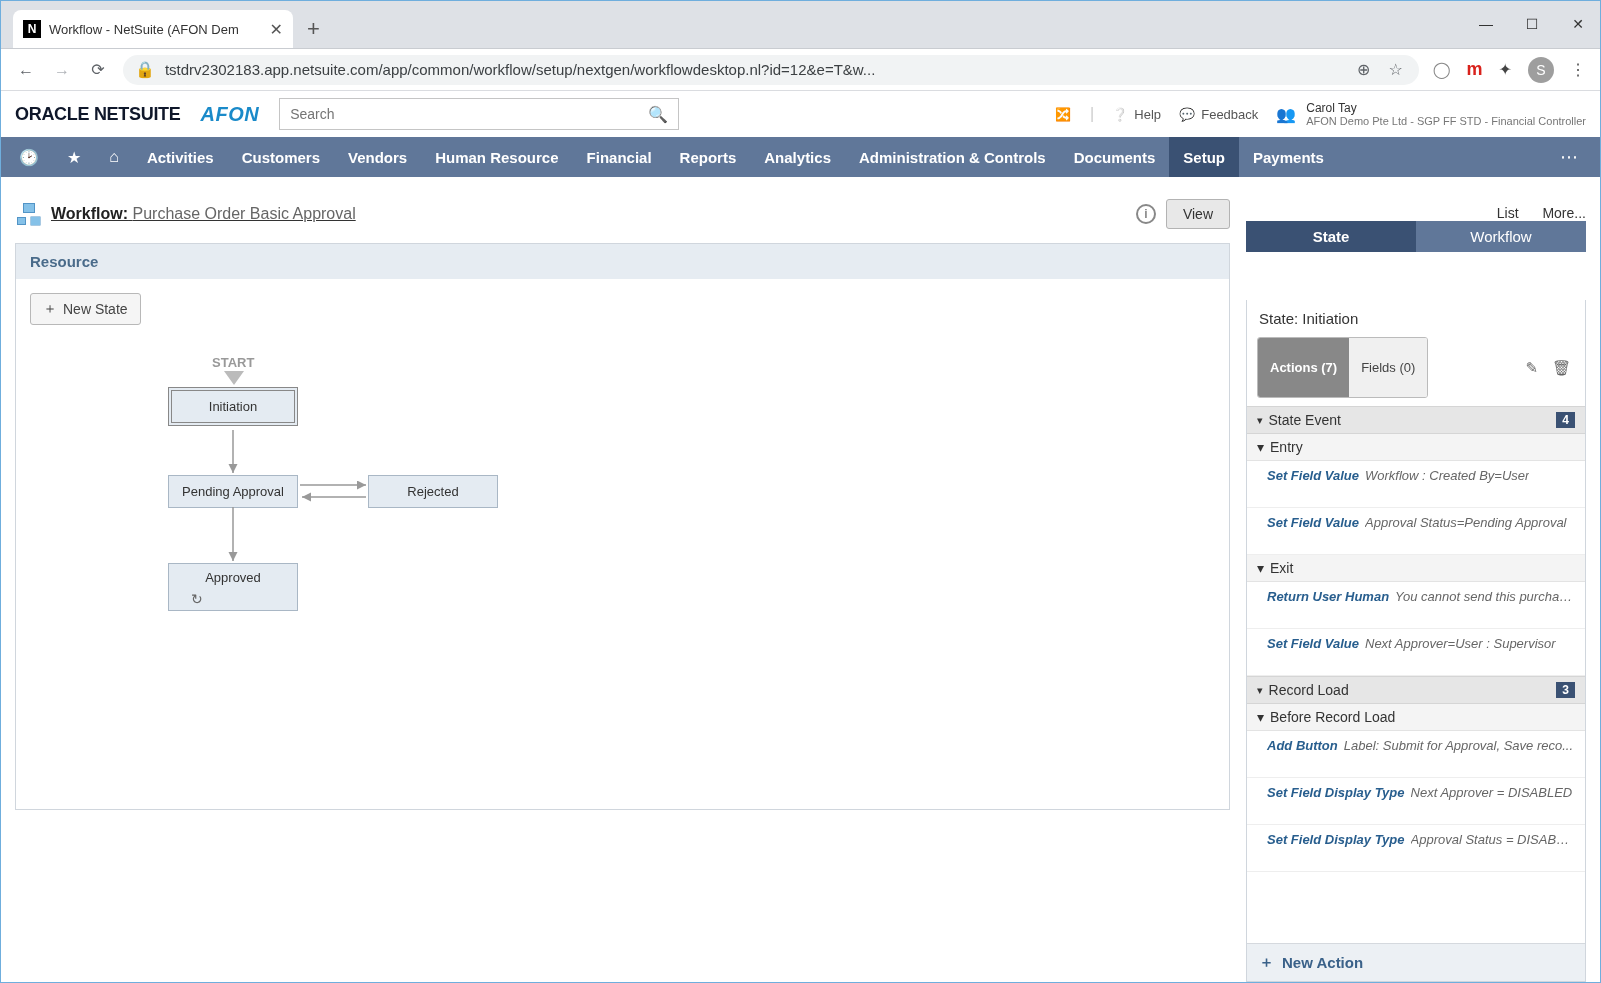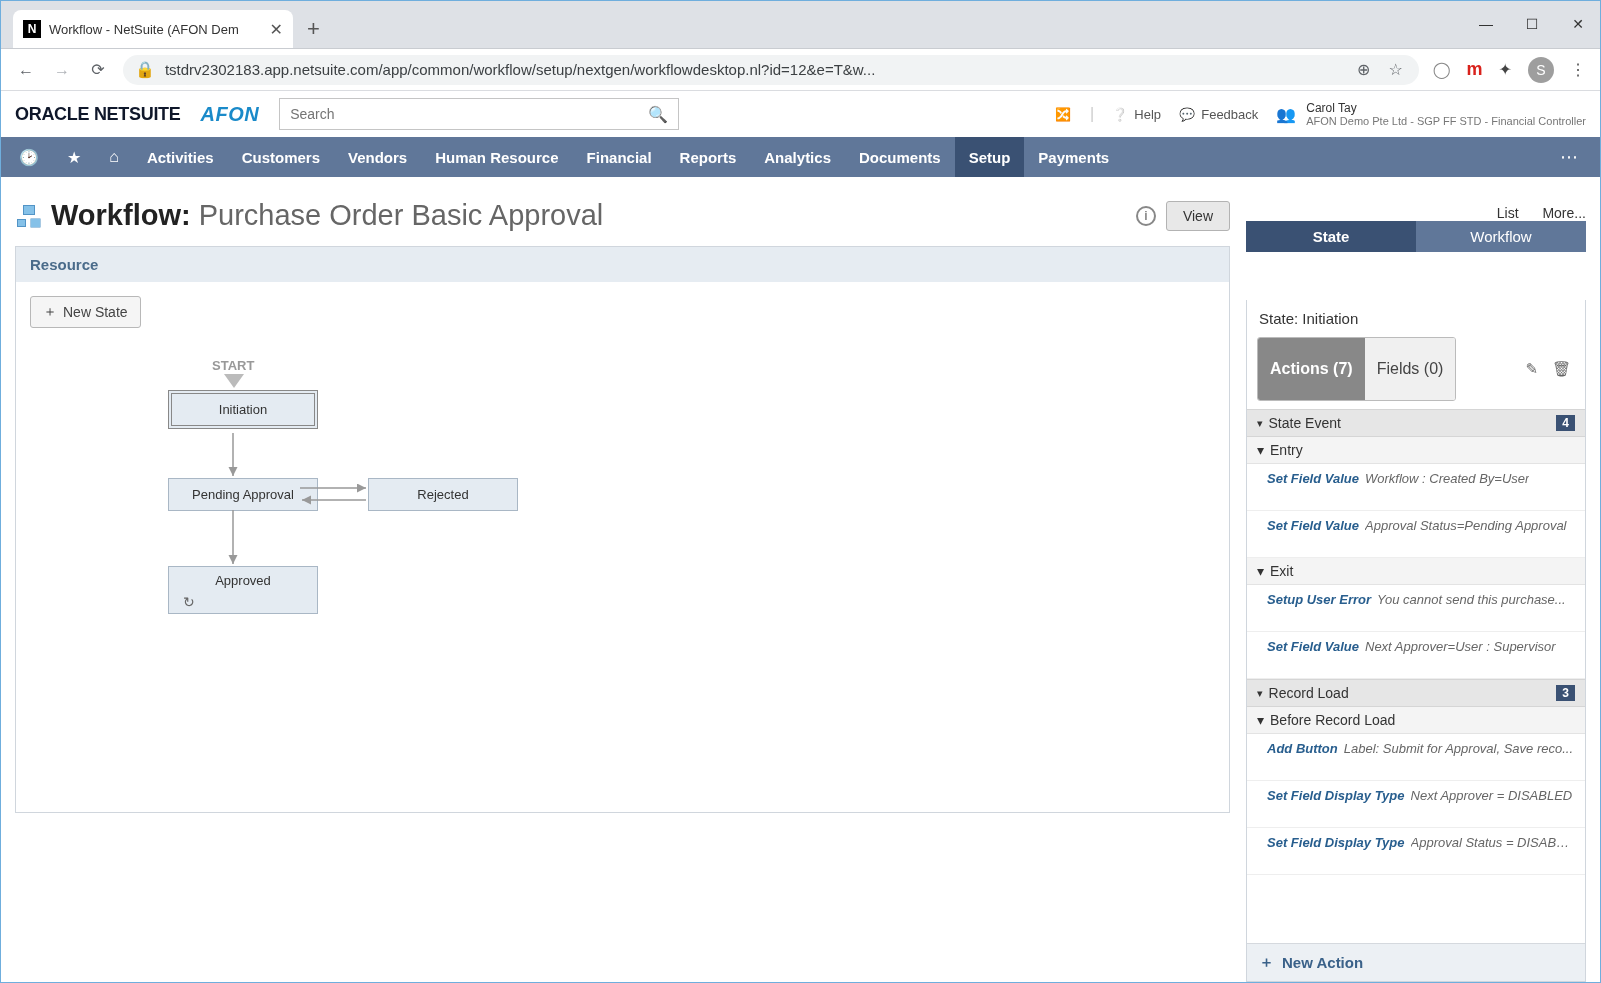--- a/index.html
+++ b/index.html
@@ -173,6 +173,7 @@
   <span class="nav-item">Financial</span>
   <span class="nav-item">Reports</span>
   <span class="nav-item">Analytics</span>
+  <span class="nav-item">Administration &amp; Controls</span>
   <span class="nav-item">Documents</span>
   <span class="nav-item active">Setup</span>
   <span class="nav-item">Payments</span>

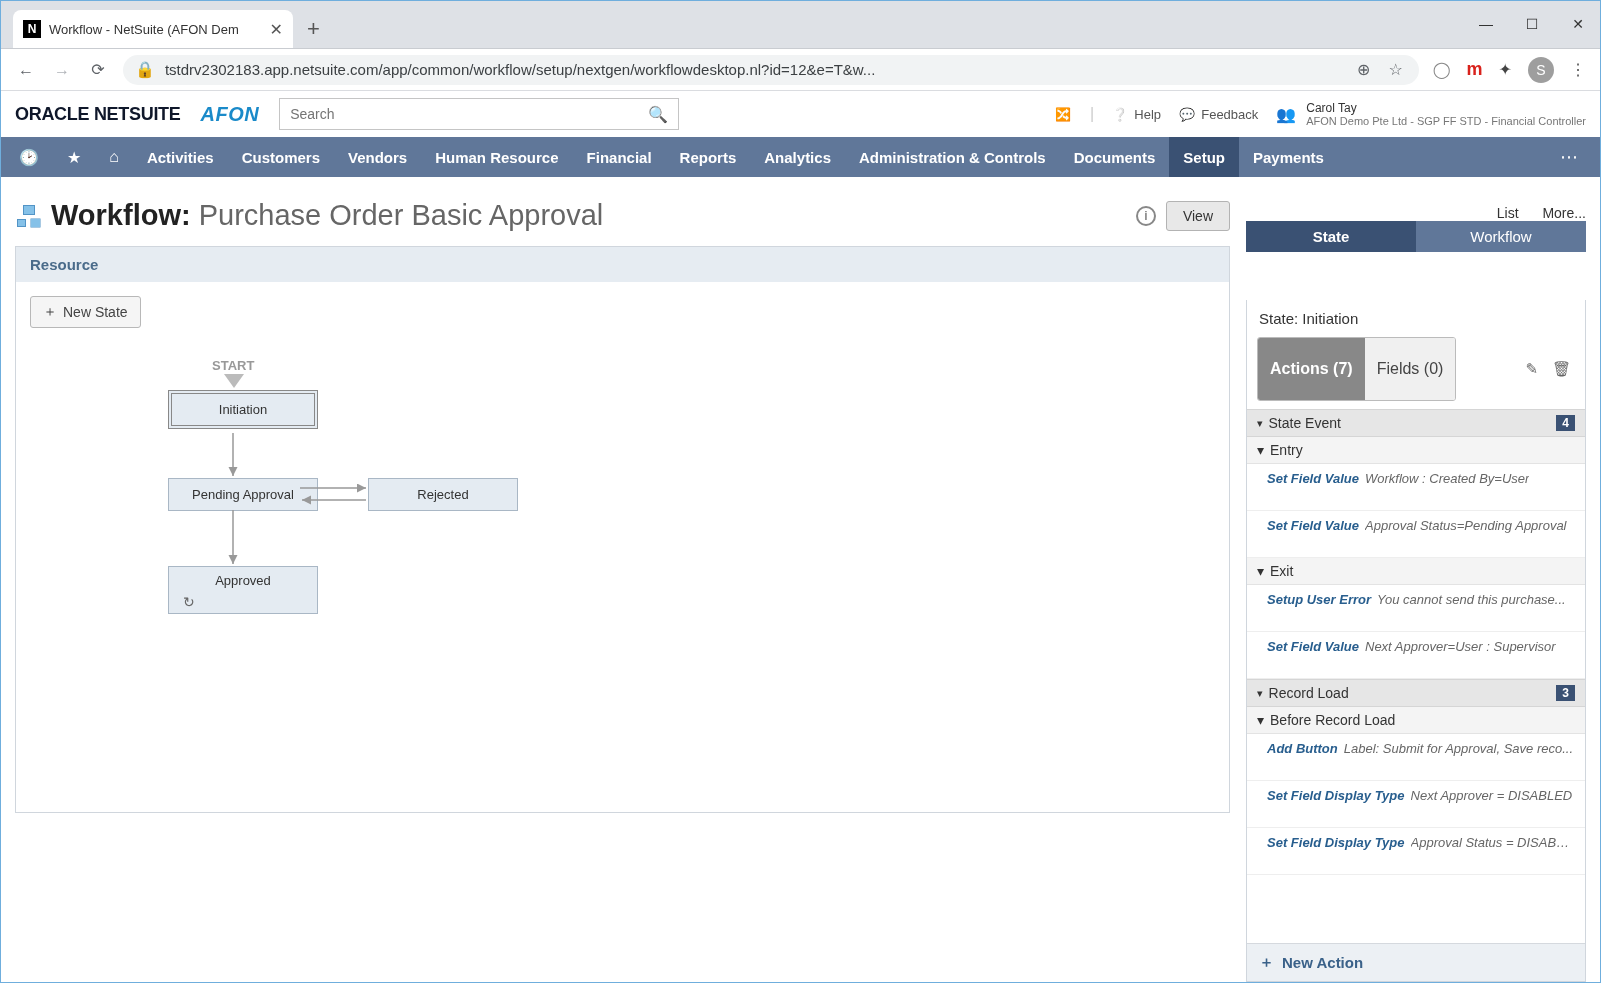--- a/index.html
+++ b/index.html
@@ -51,7 +51,7 @@
   .wf-icon { width: 26px; height: 22px; margin-right: 10px; position:relative; }
   .wf-icon::before { content:""; position:absolute; width:10px; height:8px; background:#85c1e8; border:1px solid #5294c6; top:0; left:8px; }
   .wf-icon::after { content:""; position:absolute; width:7px; height:6px; background:#85c1e8; border:1px solid #5294c6; bottom:0; left:2px; box-shadow: 14px 0 0 #85c1e8, 14px 0 0 0.5px #5294c6; }
-  .page-title { font-size: 29px; color: #333; }
+  .page-title { font-size: 16px; color: #333; text-decoration: underline; }
   .page-title b { font-weight: 700; color: #222; }
   .info-ico { width:20px; height:20px; border:2px solid #888; border-radius:50%; display:flex;align-items:center;justify-content:center; color:#888; font-size:12px; margin-left:auto; margin-right:10px; font-weight:bold;}
   .view-btn { background: #e8e8e8; border: 1px solid #b3b3b3; padding: 6px 16px; border-radius: 3px; font-size: 14px; color: #333; }

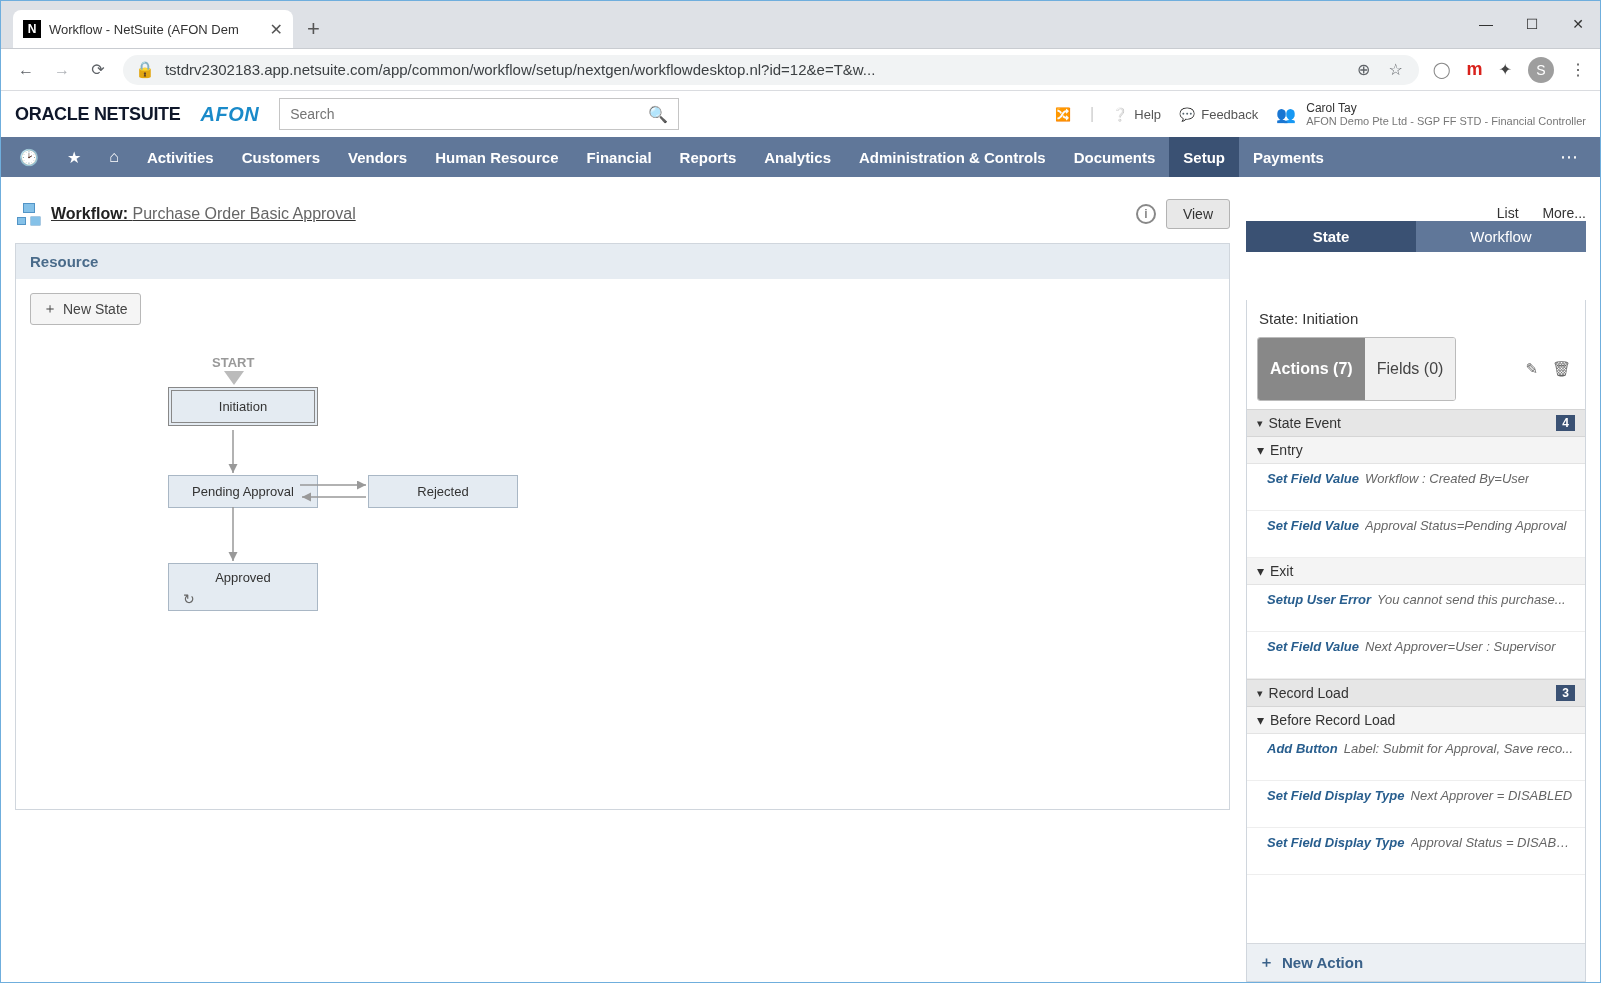--- a/index.html
+++ b/index.html
@@ -84,7 +84,7 @@
   .state-title { padding: 10px 12px; font-size: 15px; color: #333; }
   .sub-tabs-row { display:flex; align-items:center; padding: 0 10px 8px; gap:6px;}
   .sub-tabs { display: flex; border:1px solid #bbb; border-radius:3px; overflow:hidden;}
-  .sub-tab { padding: 22px 12px; font-size: 16px; background:#f0f0f0; color:#444;}
+  .sub-tab { padding: 22px 12px; font-size: 13px; background:#f0f0f0; color:#444;}
   .sub-tab.active { background: #888; color: #fff; font-weight: 600; }
   .ico-btn { color:#666; font-size:15px; padding:4px; }
   .ico-spacer { flex:1; }

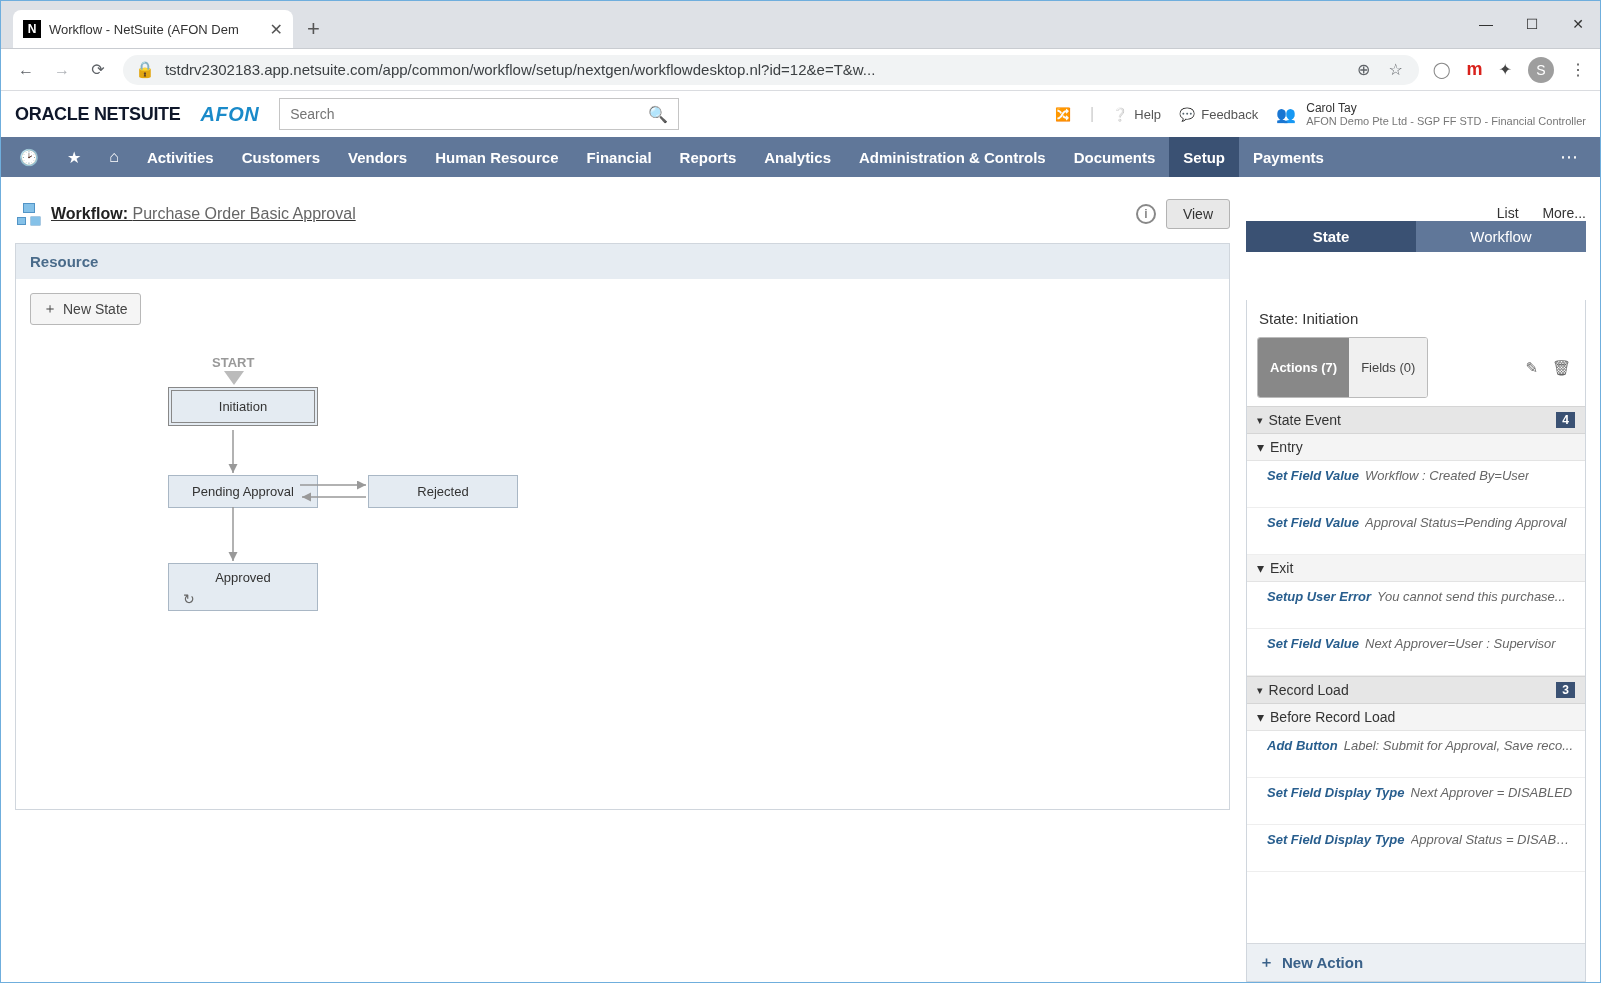--- a/index.html
+++ b/index.html
@@ -67,7 +67,7 @@
   .diagram { position: relative; margin-top: 30px; margin-left: 120px; }
   .start-lbl { position: absolute; top: 0; left: 62px; font-size: 13px; color: #999; font-weight: 600; }
   .start-tri { position: absolute; top: 16px; left: 74px; width:0; height:0; border-left: 10px solid transparent; border-right: 10px solid transparent; border-top: 14px solid #bbb; }
-  .node { position: absolute; width: 150px; background: #e4ebf2; border: 1px solid #a9b7c5; padding: 8px 4px; text-align: center; font-size: 13px; color: #333; }
+  .node { position: absolute; width: 130px; background: #e4ebf2; border: 1px solid #a9b7c5; padding: 8px 12px; text-align: center; font-size: 13px; color: #333; }
   .node.sel { border: 4px double #888; background:#e4ebf2; }
   .node-init { top: 32px; left: 18px; }
   .node-pending { top: 120px; left: 18px; }

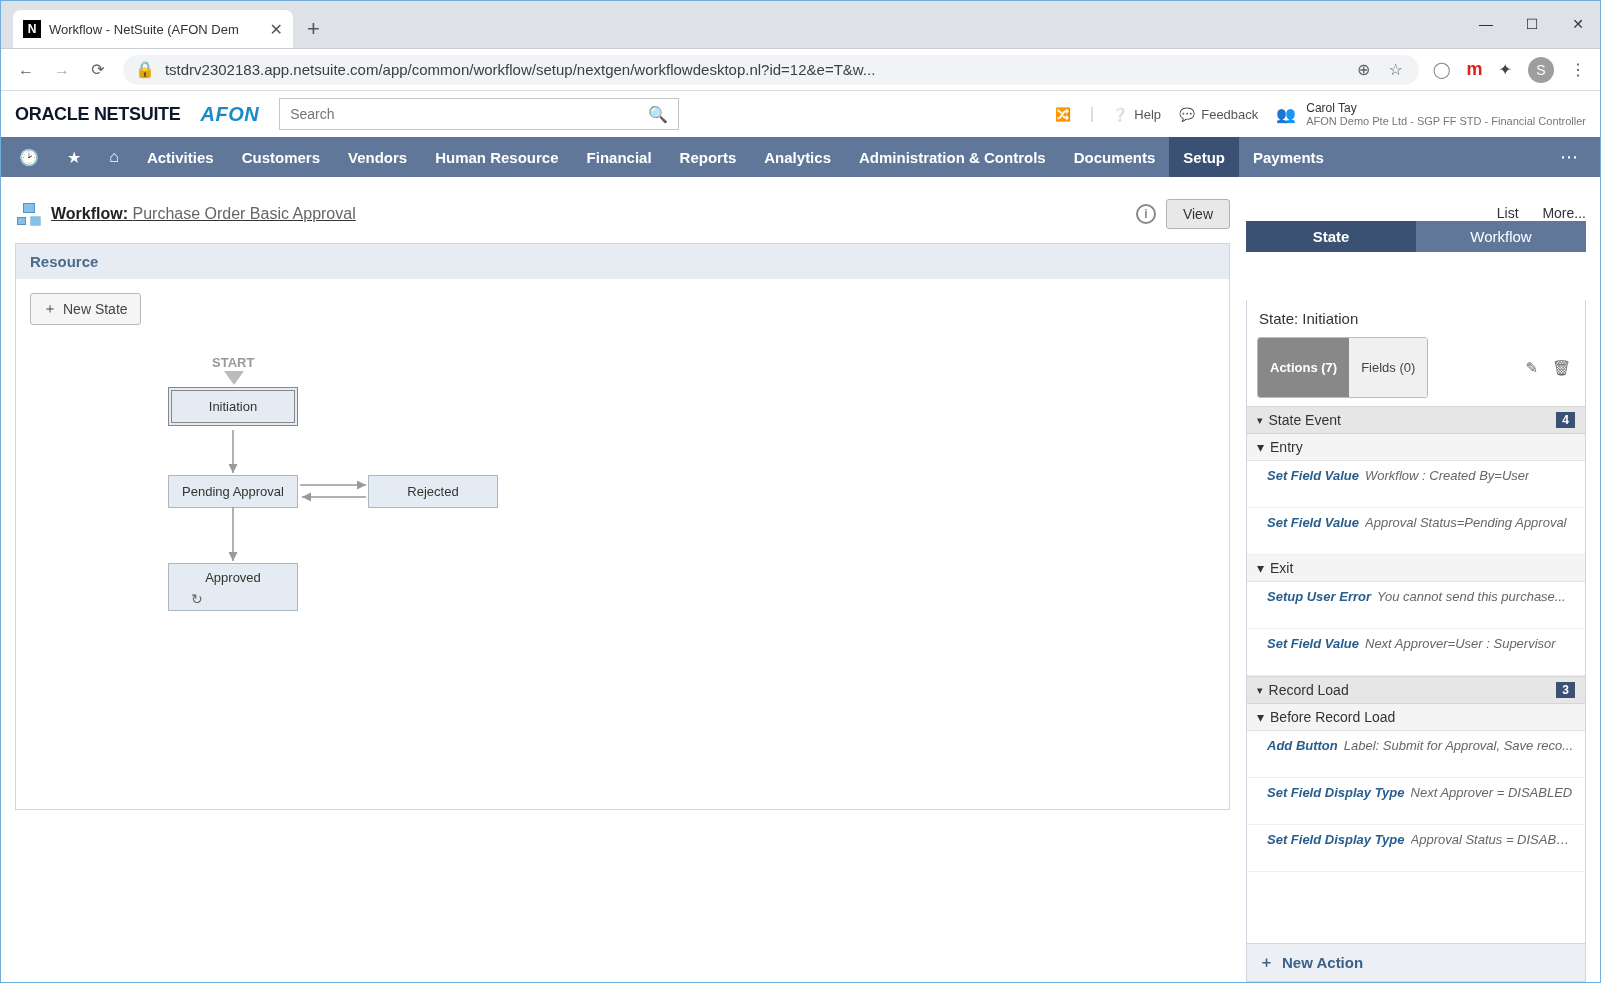--- a/index.html
+++ b/index.html
@@ -270,7 +270,7 @@
         <span>Exit</span>
       </div>
       <div class="action-row">
-          <span class="act">Setup User Error</span>
+          <span class="act">Return User Human</span>
           <span class="desc">You cannot send this purchase...</span>
         </div>
       <div class="action-row">

